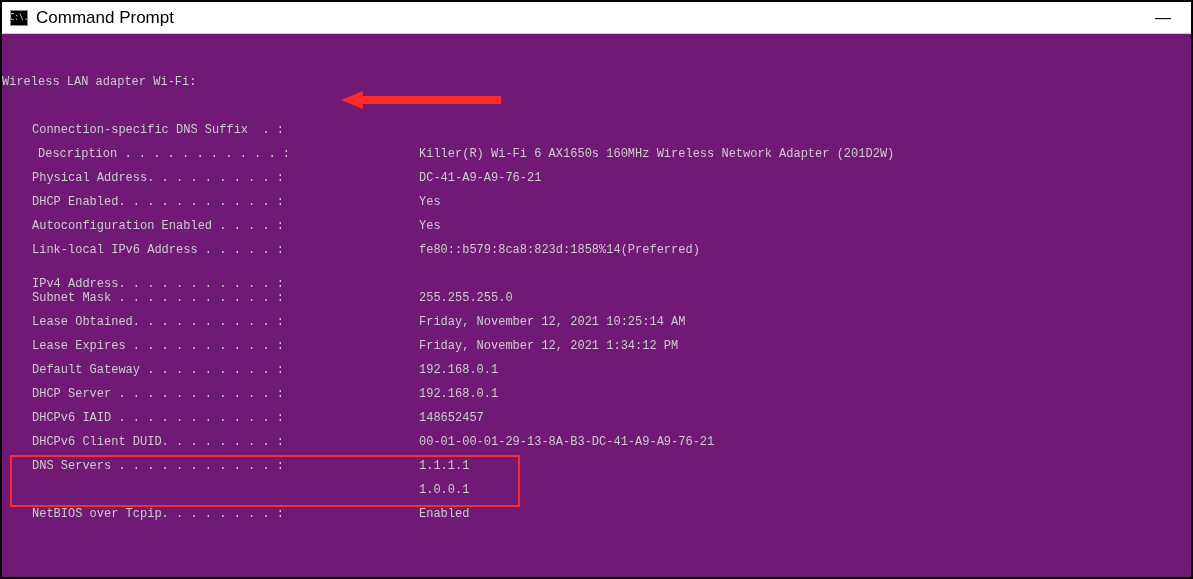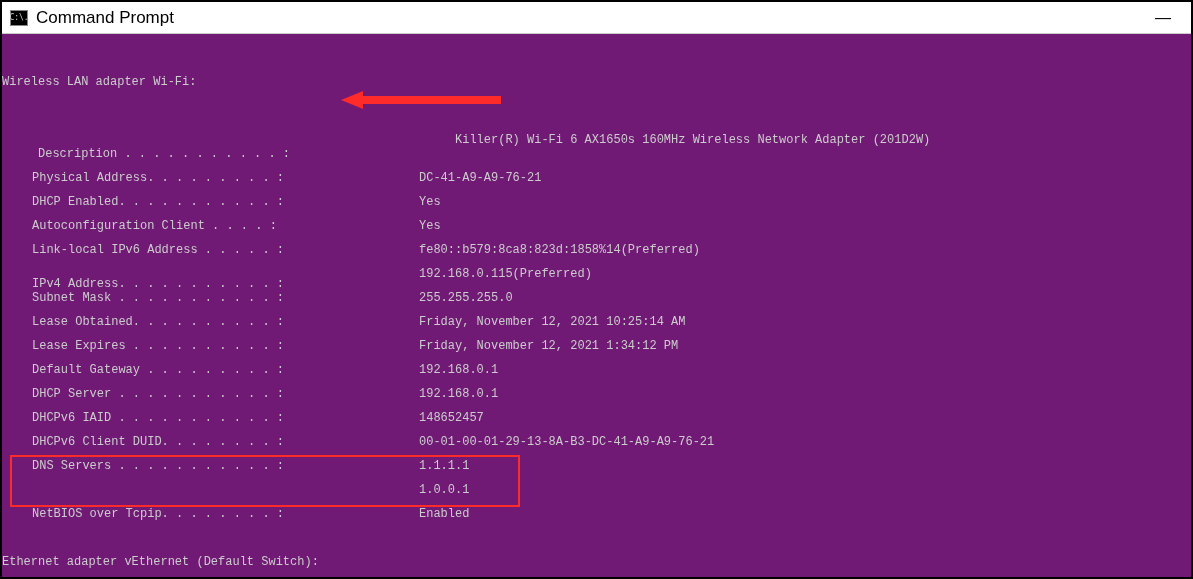--- a/index.html
+++ b/index.html
@@ -77,6 +77,7 @@
   <div class="line section" style="top:36px;">Wireless LAN adapter Wi-Fi:</div>
 
   
+  <div class="line indent1" style="top:84px;">Connection-specific DNS Suffix  . :</div>
   <div class="valcol" style="top:84px;"></div>
 
   <div class="line indent1" style="top:108px;margin-left:6px;">Description . . . . . . . . . . . :</div>

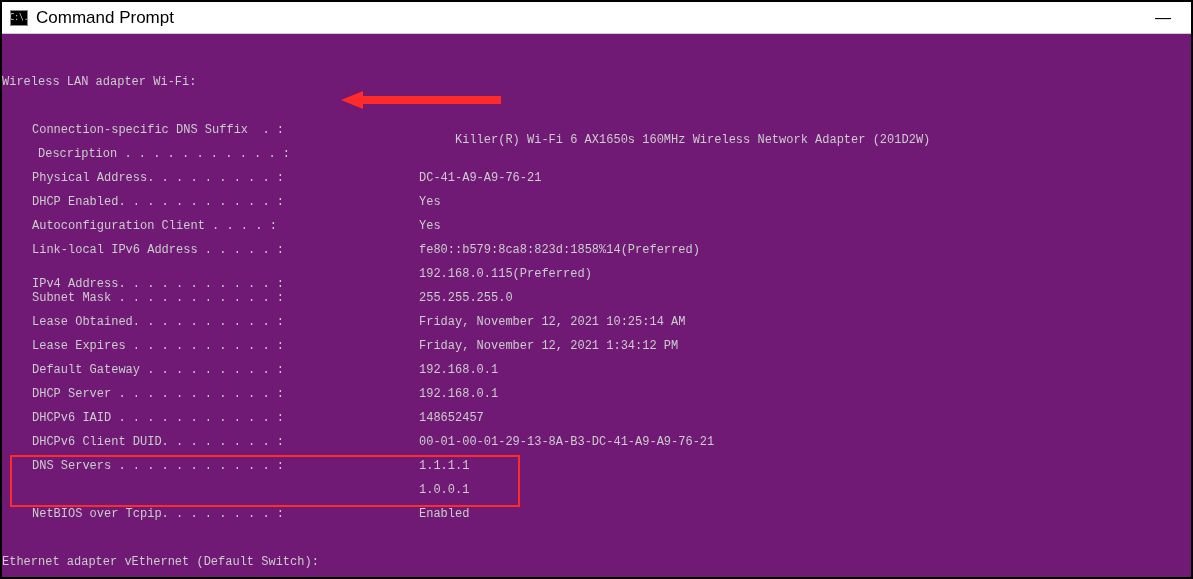--- a/index.html
+++ b/index.html
@@ -81,7 +81,7 @@
   <div class="valcol" style="top:84px;"></div>
 
   <div class="line indent1" style="top:108px;margin-left:6px;">Description . . . . . . . . . . . :</div>
-  <div class="valcol" style="top:94px;margin-left:36px;">Killer(R) Wi-Fi 6 AX1650s 160MHz Wireless Network Adapter (201D2W)</div>
+  <div class="valcol" style="top:108px;">Killer(R) Wi-Fi 6 AX1650s 160MHz Wireless Network Adapter (201D2W)</div>
 
   <div class="line indent1" style="top:132px;">Physical Address. . . . . . . . . :</div>
   <div class="valcol" style="top:132px;">DC-41-A9-A9-76-21</div>

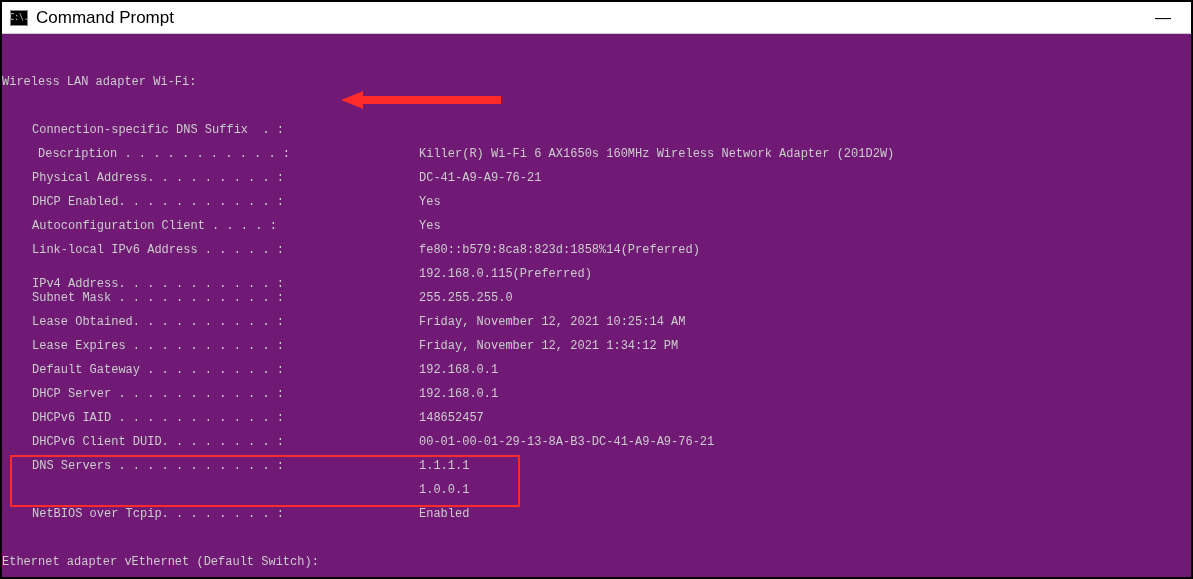--- a/index.html
+++ b/index.html
@@ -89,7 +89,7 @@
   <div class="line indent1" style="top:156px;">DHCP Enabled. . . . . . . . . . . :</div>
   <div class="valcol" style="top:156px;">Yes</div>
 
-  <div class="line indent1" style="top:180px;">Autoconfiguration Client . . . . :</div>
+  <div class="line indent1" style="top:180px;">Autoconfiguration Enabled . . . . :</div>
   <div class="valcol" style="top:180px;">Yes</div>
 
   <div class="line indent1" style="top:204px;">Link-local IPv6 Address . . . . . :</div>

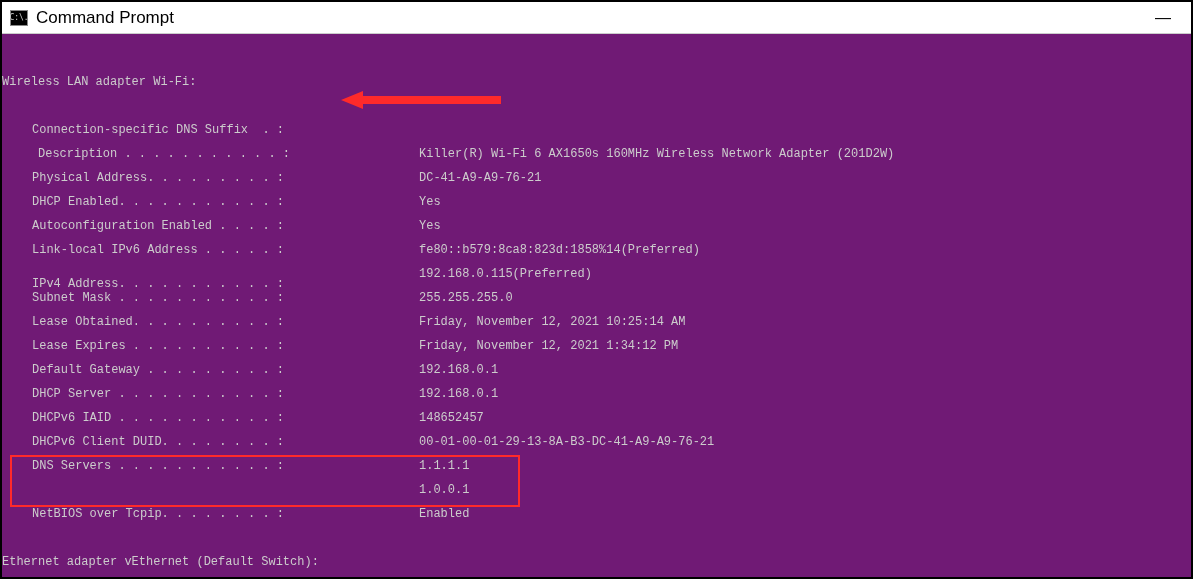--- a/index.html
+++ b/index.html
@@ -96,7 +96,6 @@
   <div class="valcol" style="top:204px;">fe80::b579:8ca8:823d:1858%14(Preferred)</div>
 
   <div class="line indent1" style="top:228px;margin-top:10px;">IPv4 Address. . . . . . . . . . . :</div>
-  <div class="valcol" style="top:228px;">192.168.0.115(Preferred)</div>
 
   <div class="line indent1" style="top:252px;">Subnet Mask . . . . . . . . . . . :</div>
   <div class="valcol" style="top:252px;">255.255.255.0</div>

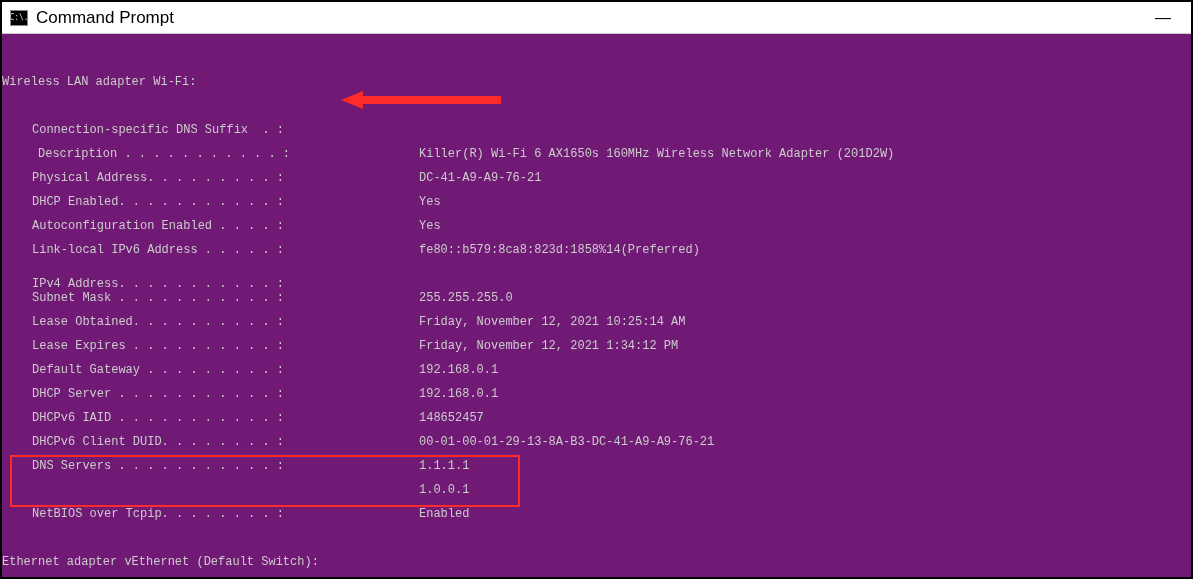--- a/index.html
+++ b/index.html
@@ -127,7 +127,6 @@
   <div class="line indent1" style="top:468px;">NetBIOS over Tcpip. . . . . . . . :</div>
   <div class="valcol" style="top:468px;">Enabled</div>
 
-  <div class="line section" style="top:516px;">Ethernet adapter vEthernet (Default Switch):</div>
 
   
   <div class="arrow">

